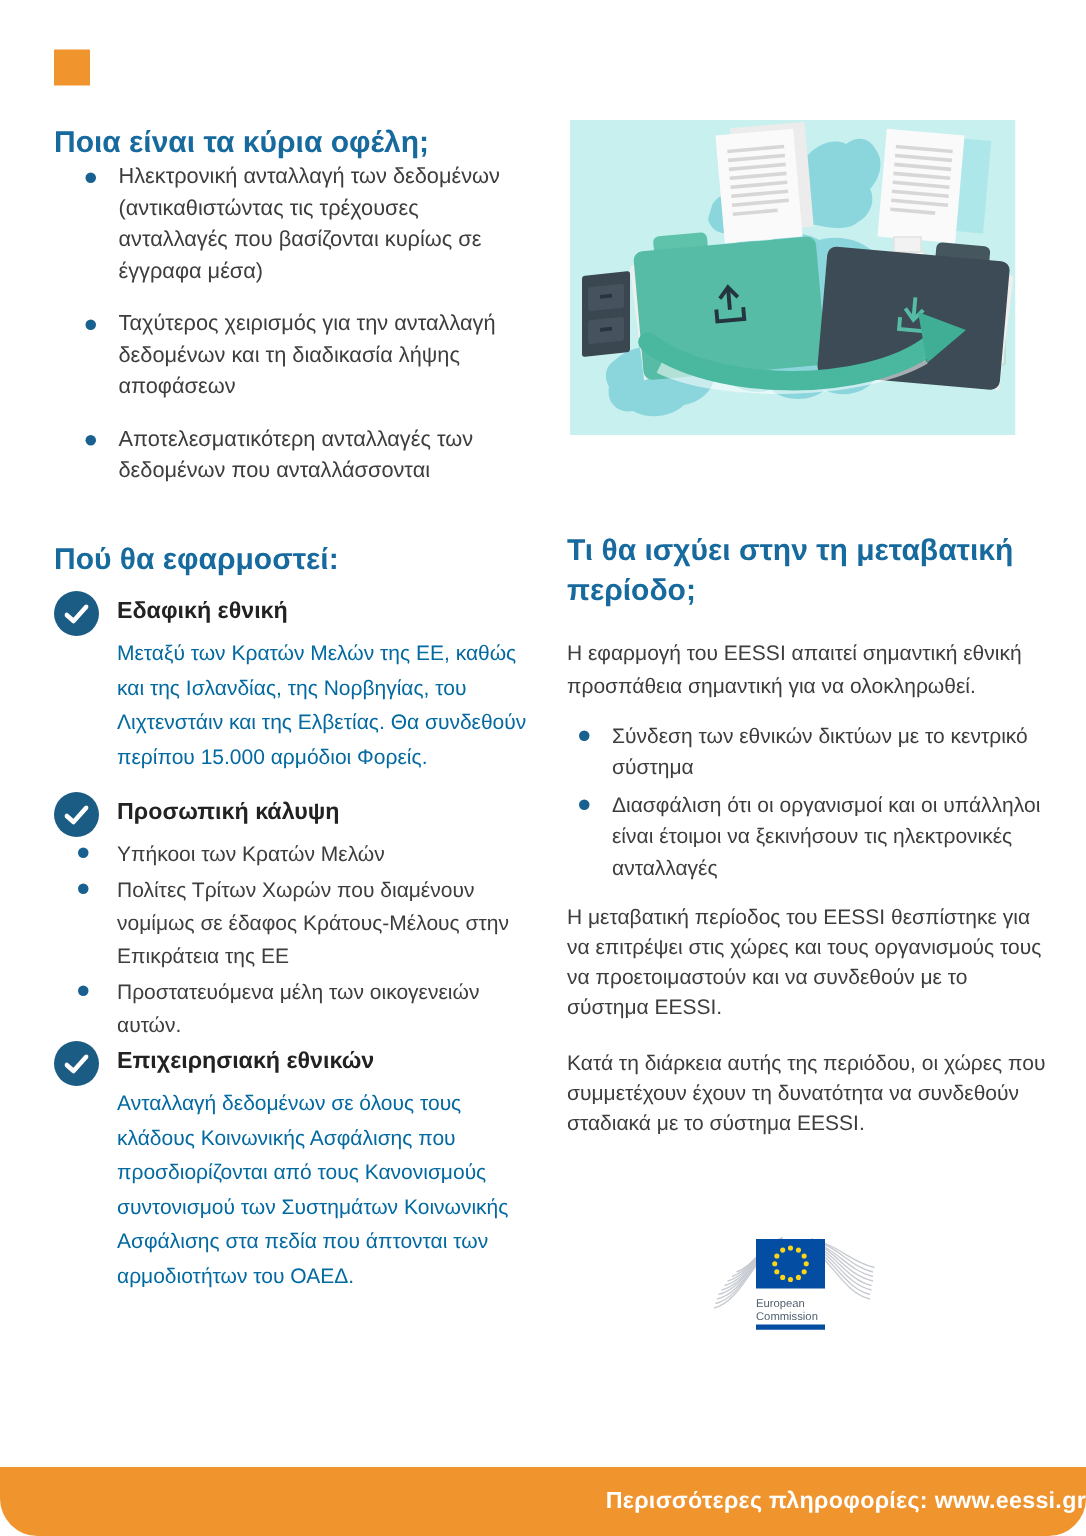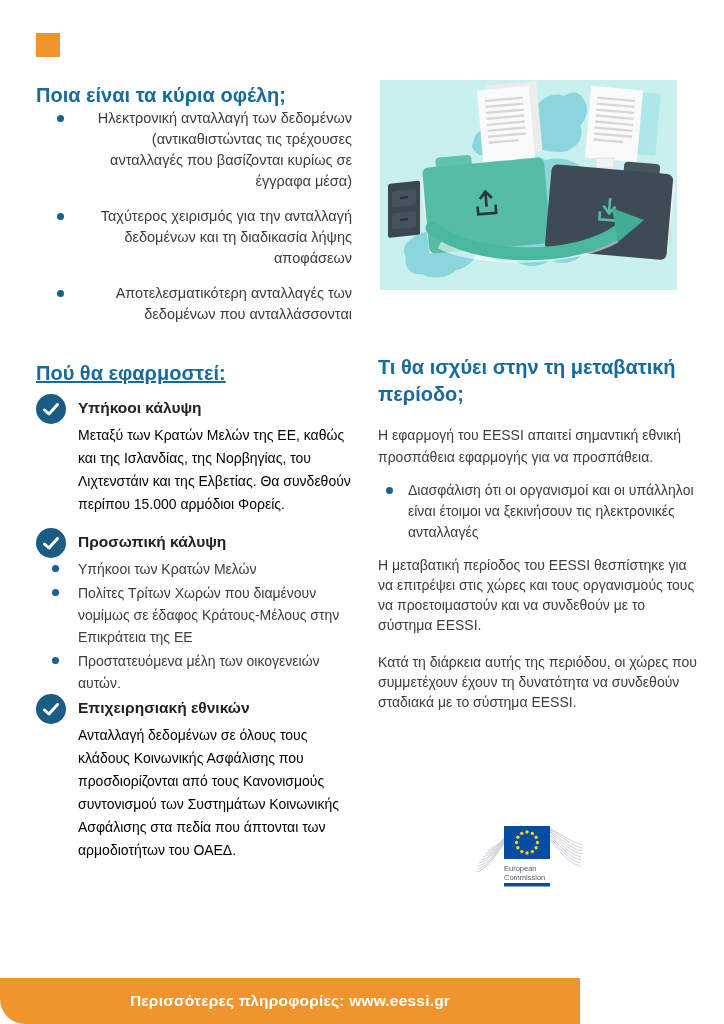--- a/index.html
+++ b/index.html
@@ -13,7 +13,7 @@
   #where-title{left:36px;top:360px;width:330px;text-decoration:underline;}
 
   
-  .benefits-list{position:absolute;left:36px;top:108px;width:316px;margin:0;padding:0;list-style:none;text-align:right;}
+  .benefits-list{position:absolute;left:36px;top:108px;width:316px;margin:0;padding:0;list-style:none;}
   .benefits-list li{display:flex;margin-bottom:14px;font-size:14.5px;line-height:21px;}
   .dot{flex:0 0 auto;width:7px;height:7px;border-radius:50%;background:#17608F;margin:7px 15px 0 21px;}
 

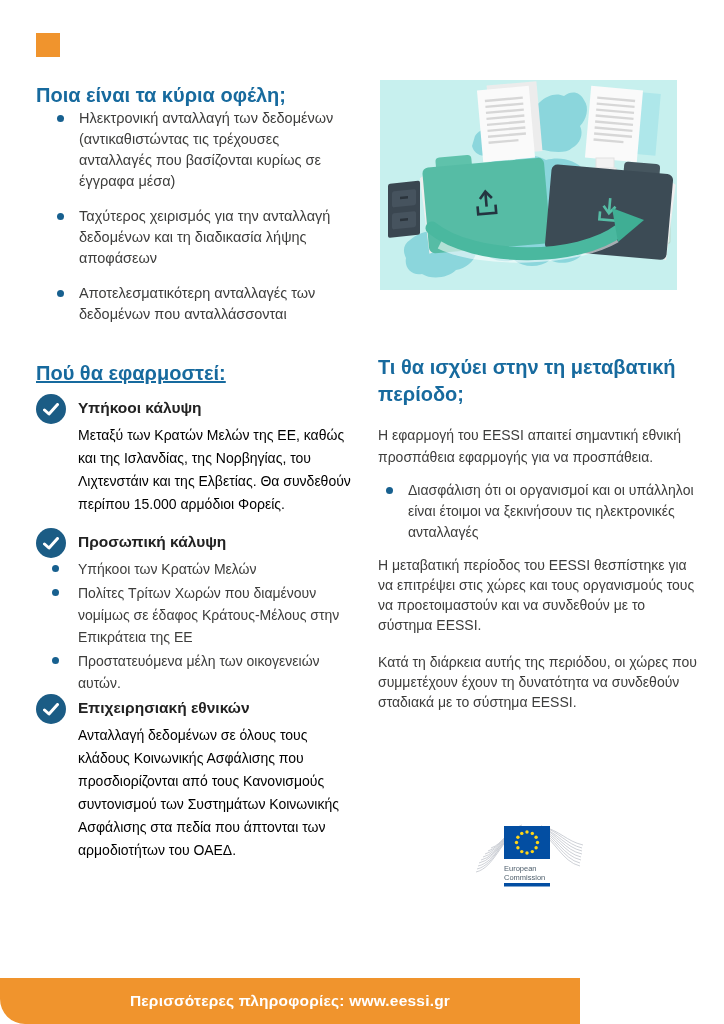--- a/index.html
+++ b/index.html
@@ -10,7 +10,7 @@
   .orange-square{position:absolute;left:36px;top:33px;width:24px;height:24px;background:#F0942D;}
   .section-title{position:absolute;margin:0;font-size:20px;line-height:27px;font-weight:bold;color:#176A9E;}
   #benefits-title{left:36px;top:82px;width:330px;}
-  #where-title{left:36px;top:360px;width:330px;text-decoration:underline;}
+  #where-title{left:36px;top:360px;width:330px;}
 
   
   .benefits-list{position:absolute;left:36px;top:108px;width:316px;margin:0;padding:0;list-style:none;}

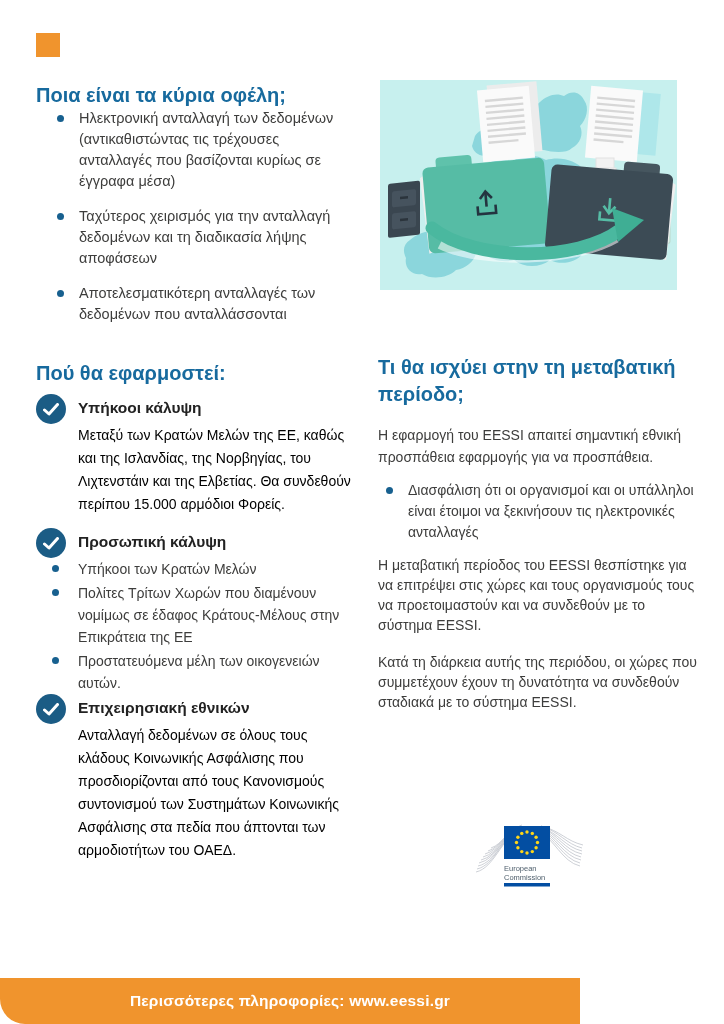--- a/index.html
+++ b/index.html
@@ -182,7 +182,7 @@
       </svg>
     </span>
     <div class="check-content">
-      <h3>Υπήκοοι κάλυψη</h3>
+      <h3>Εδαφική εθνική</h3>
       <p>Μεταξύ των Κρατών Μελών της ΕΕ, καθώς και της Ισλανδίας, της Νορβηγίας, του Λιχτενστάιν και της Ελβετίας. Θα συνδεθούν περίπου 15.000 αρμόδιοι Φορείς.</p>
     </div>
   </div>

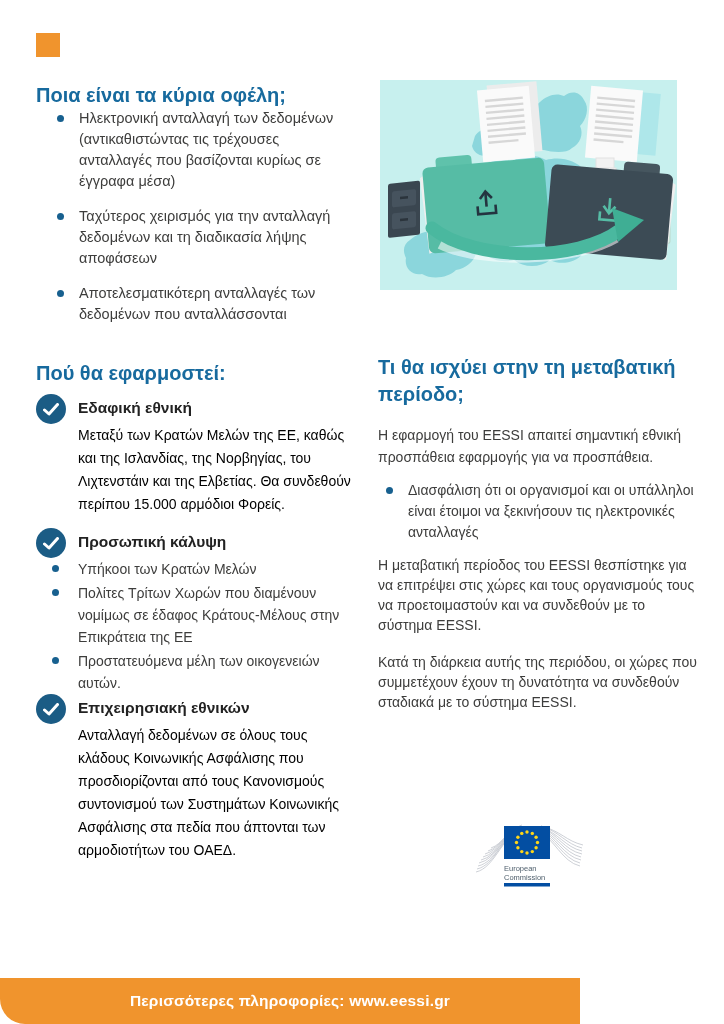--- a/index.html
+++ b/index.html
@@ -30,7 +30,7 @@
     background:#1B5C85;display:flex;align-items:center;justify-content:center;}
   .check-content{margin-left:42px;}
   .check-content h3{margin:6px 0 6px;font-size:15.5px;line-height:20px;font-weight:bold;color:#222222;}
-  .check-content p{margin:0;font-size:14px;line-height:23px;color:#000000;}
+  .check-content p{margin:0;font-size:14px;line-height:23px;color:#0369a1;}
   .sub-bullets{margin:2px 0 0;padding:0;list-style:none;}
   .sub-bullets li{position:relative;font-size:14px;line-height:22px;margin-bottom:2px;}
   .sdot{position:absolute;left:-26px;top:7px;width:7px;height:7px;border-radius:50%;background:#17608F;}

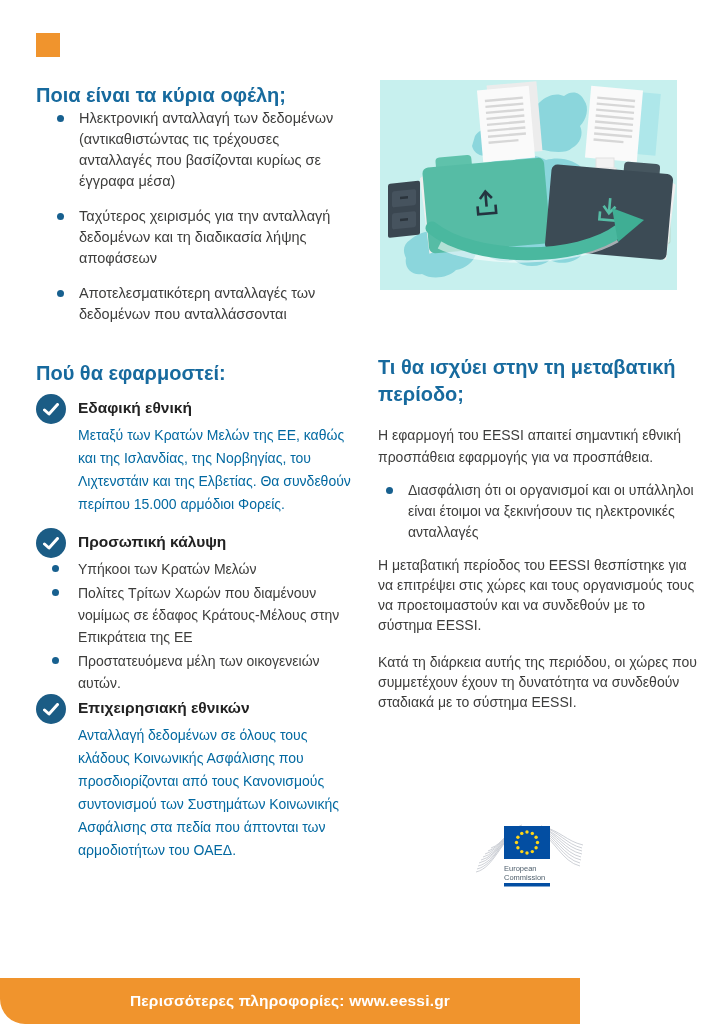--- a/index.html
+++ b/index.html
@@ -226,7 +226,7 @@
 
   <div class="right-col">
     <h2>Τι θα ισχύει στην τη μεταβατική περίοδο;</h2>
-    <p class="intro">Η εφαρμογή του EESSI απαιτεί σημαντική εθνική προσπάθεια εφαρμογής για να προσπάθεια.</p>
+    <p class="intro">Η εφαρμογή του EESSI απαιτεί σημαντική εθνική προσπάθεια σημαντική για να ολοκληρωθεί.</p>
     <ul class="rc-bullets">
       <li>
         <span class="rdot"></span>

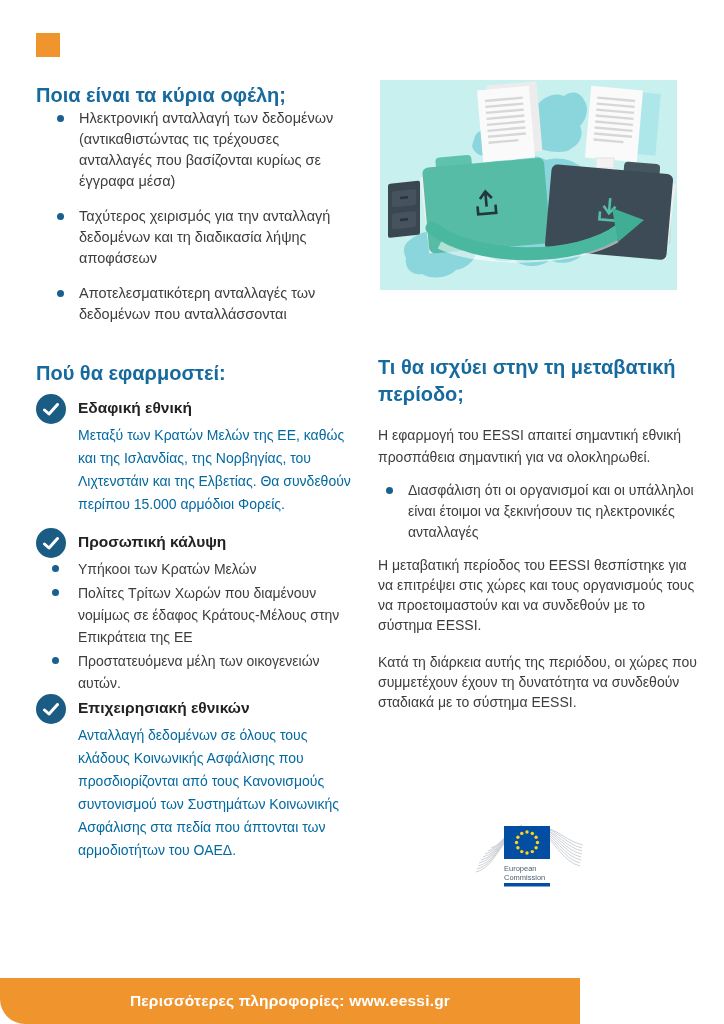--- a/index.html
+++ b/index.html
@@ -230,6 +230,10 @@
     <ul class="rc-bullets">
       <li>
         <span class="rdot"></span>
+        <span>Σύνδεση των εθνικών δικτύων με το κεντρικό σύστημα</span>
+      </li>
+      <li>
+        <span class="rdot"></span>
         <span>Διασφάλιση ότι οι οργανισμοί και οι υπάλληλοι είναι έτοιμοι να ξεκινήσουν τις ηλεκτρονικές ανταλλαγές</span>
       </li>
     </ul>

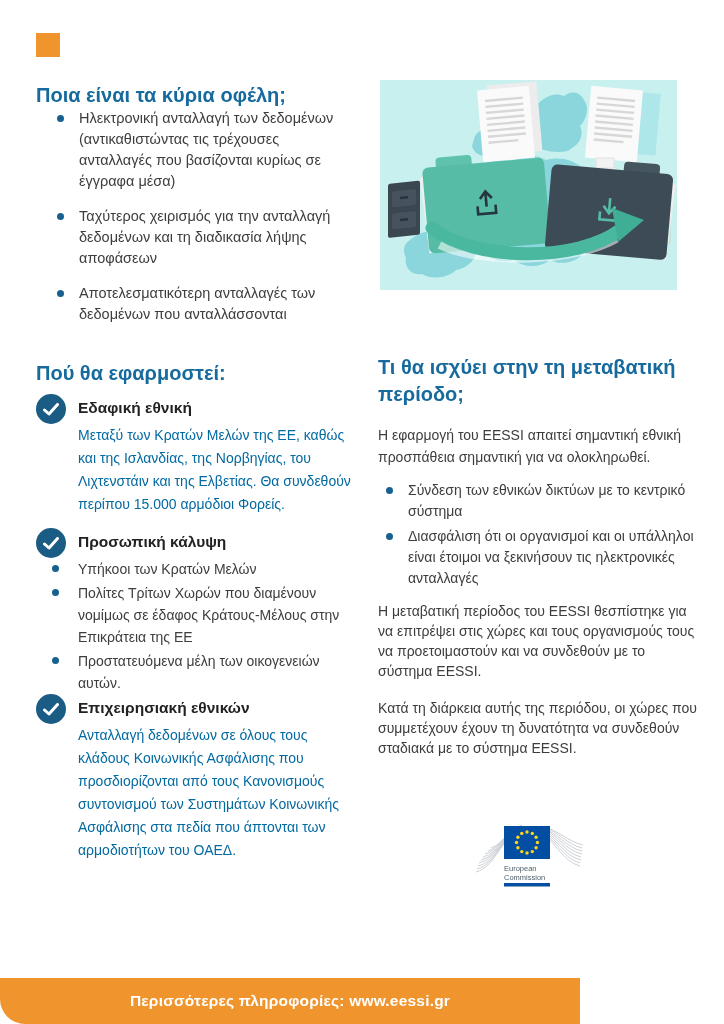--- a/index.html
+++ b/index.html
@@ -50,8 +50,8 @@
   .ec-logo text{font-family:"Liberation Sans","DejaVu Sans",sans-serif;font-size:7.5px;fill:#50606d;}
 
   
-  .footer-bar{position:absolute;left:0;top:978px;width:580px;height:46px;background:#F0942D;
-    display:flex;align-items:center;justify-content:center;}
+  .footer-bar{position:absolute;left:0;top:978px;width:724px;height:46px;background:#F0942D;
+    display:flex;align-items:center;justify-content:flex-end;}
   .footer-bar span{color:#ffffff;font-size:15.5px;font-weight:bold;letter-spacing:.2px;}
 </style>
 </head>

